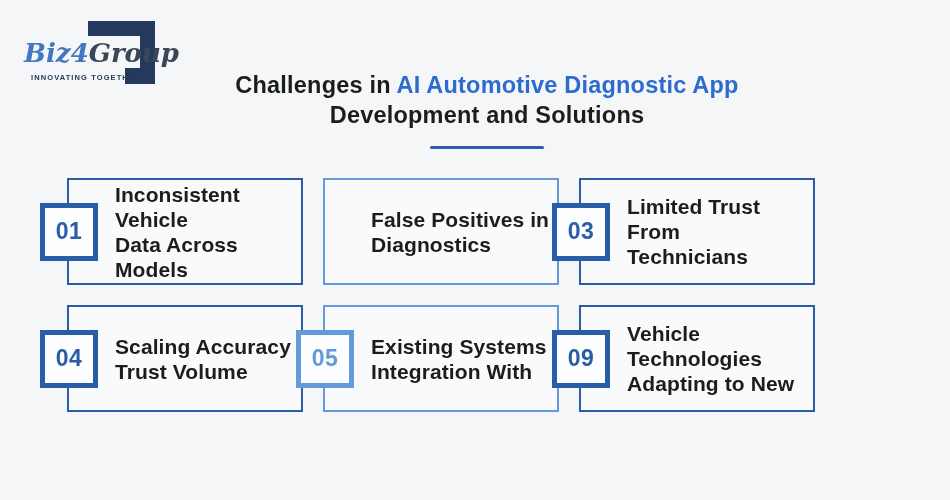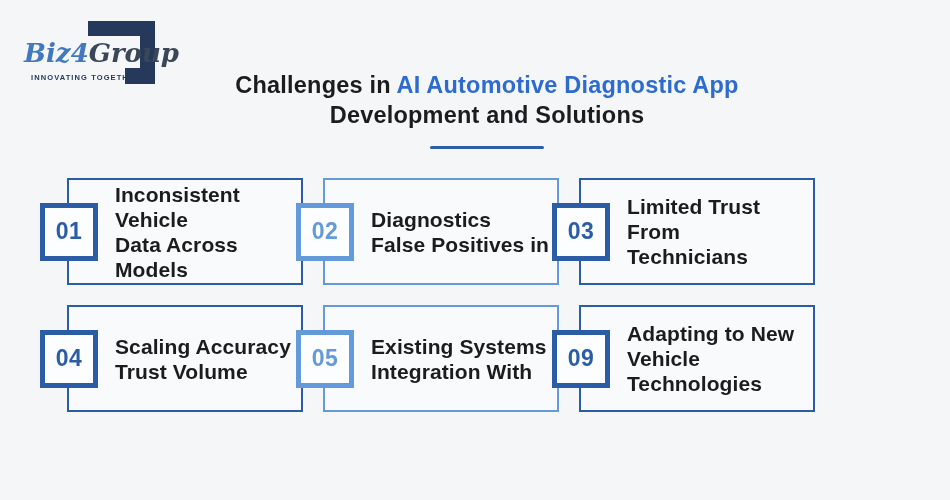--- a/index.html
+++ b/index.html
@@ -114,9 +114,6 @@
     </div>
 
     <div class="card" style="--accent: #6499da;">
-      <div class="card-badge">
-        <span class="card-number">02</span>
-      </div>
       <div class="card-title">
         <span>Diagnostics</span>
         <span>False Positives in</span>

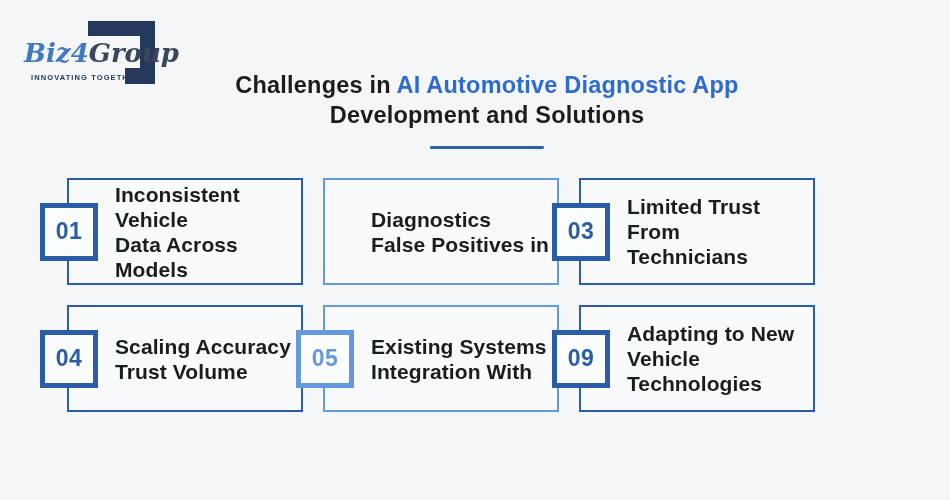--- a/index.html
+++ b/index.html
@@ -115,8 +115,8 @@
 
     <div class="card" style="--accent: #6499da;">
       <div class="card-title">
+        <span>False Positives in</span>
         <span>Diagnostics</span>
-        <span>False Positives in</span>
       </div>
     </div>
 

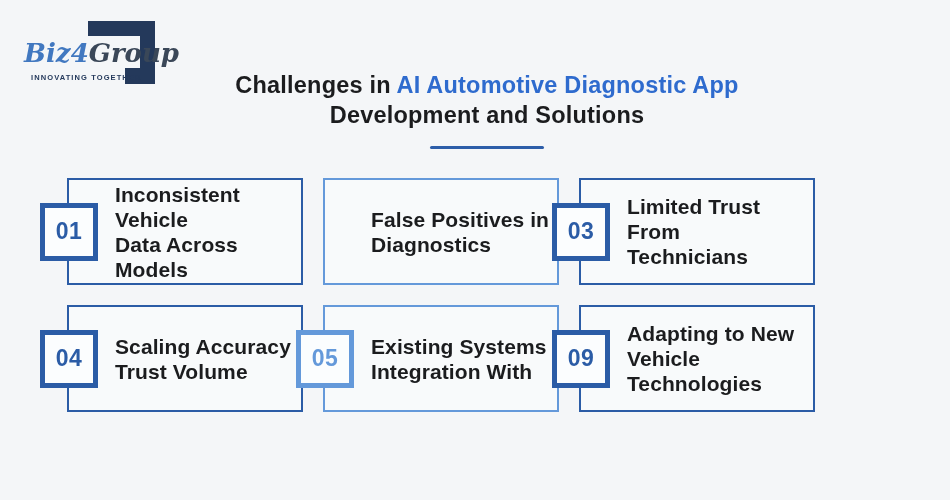--- a/index.html
+++ b/index.html
@@ -155,8 +155,8 @@
         <span class="card-number">09</span>
       </div>
       <div class="card-title">
+        <span>Vehicle Technologies</span>
         <span>Adapting to New</span>
-        <span>Vehicle Technologies</span>
       </div>
     </div>
 

